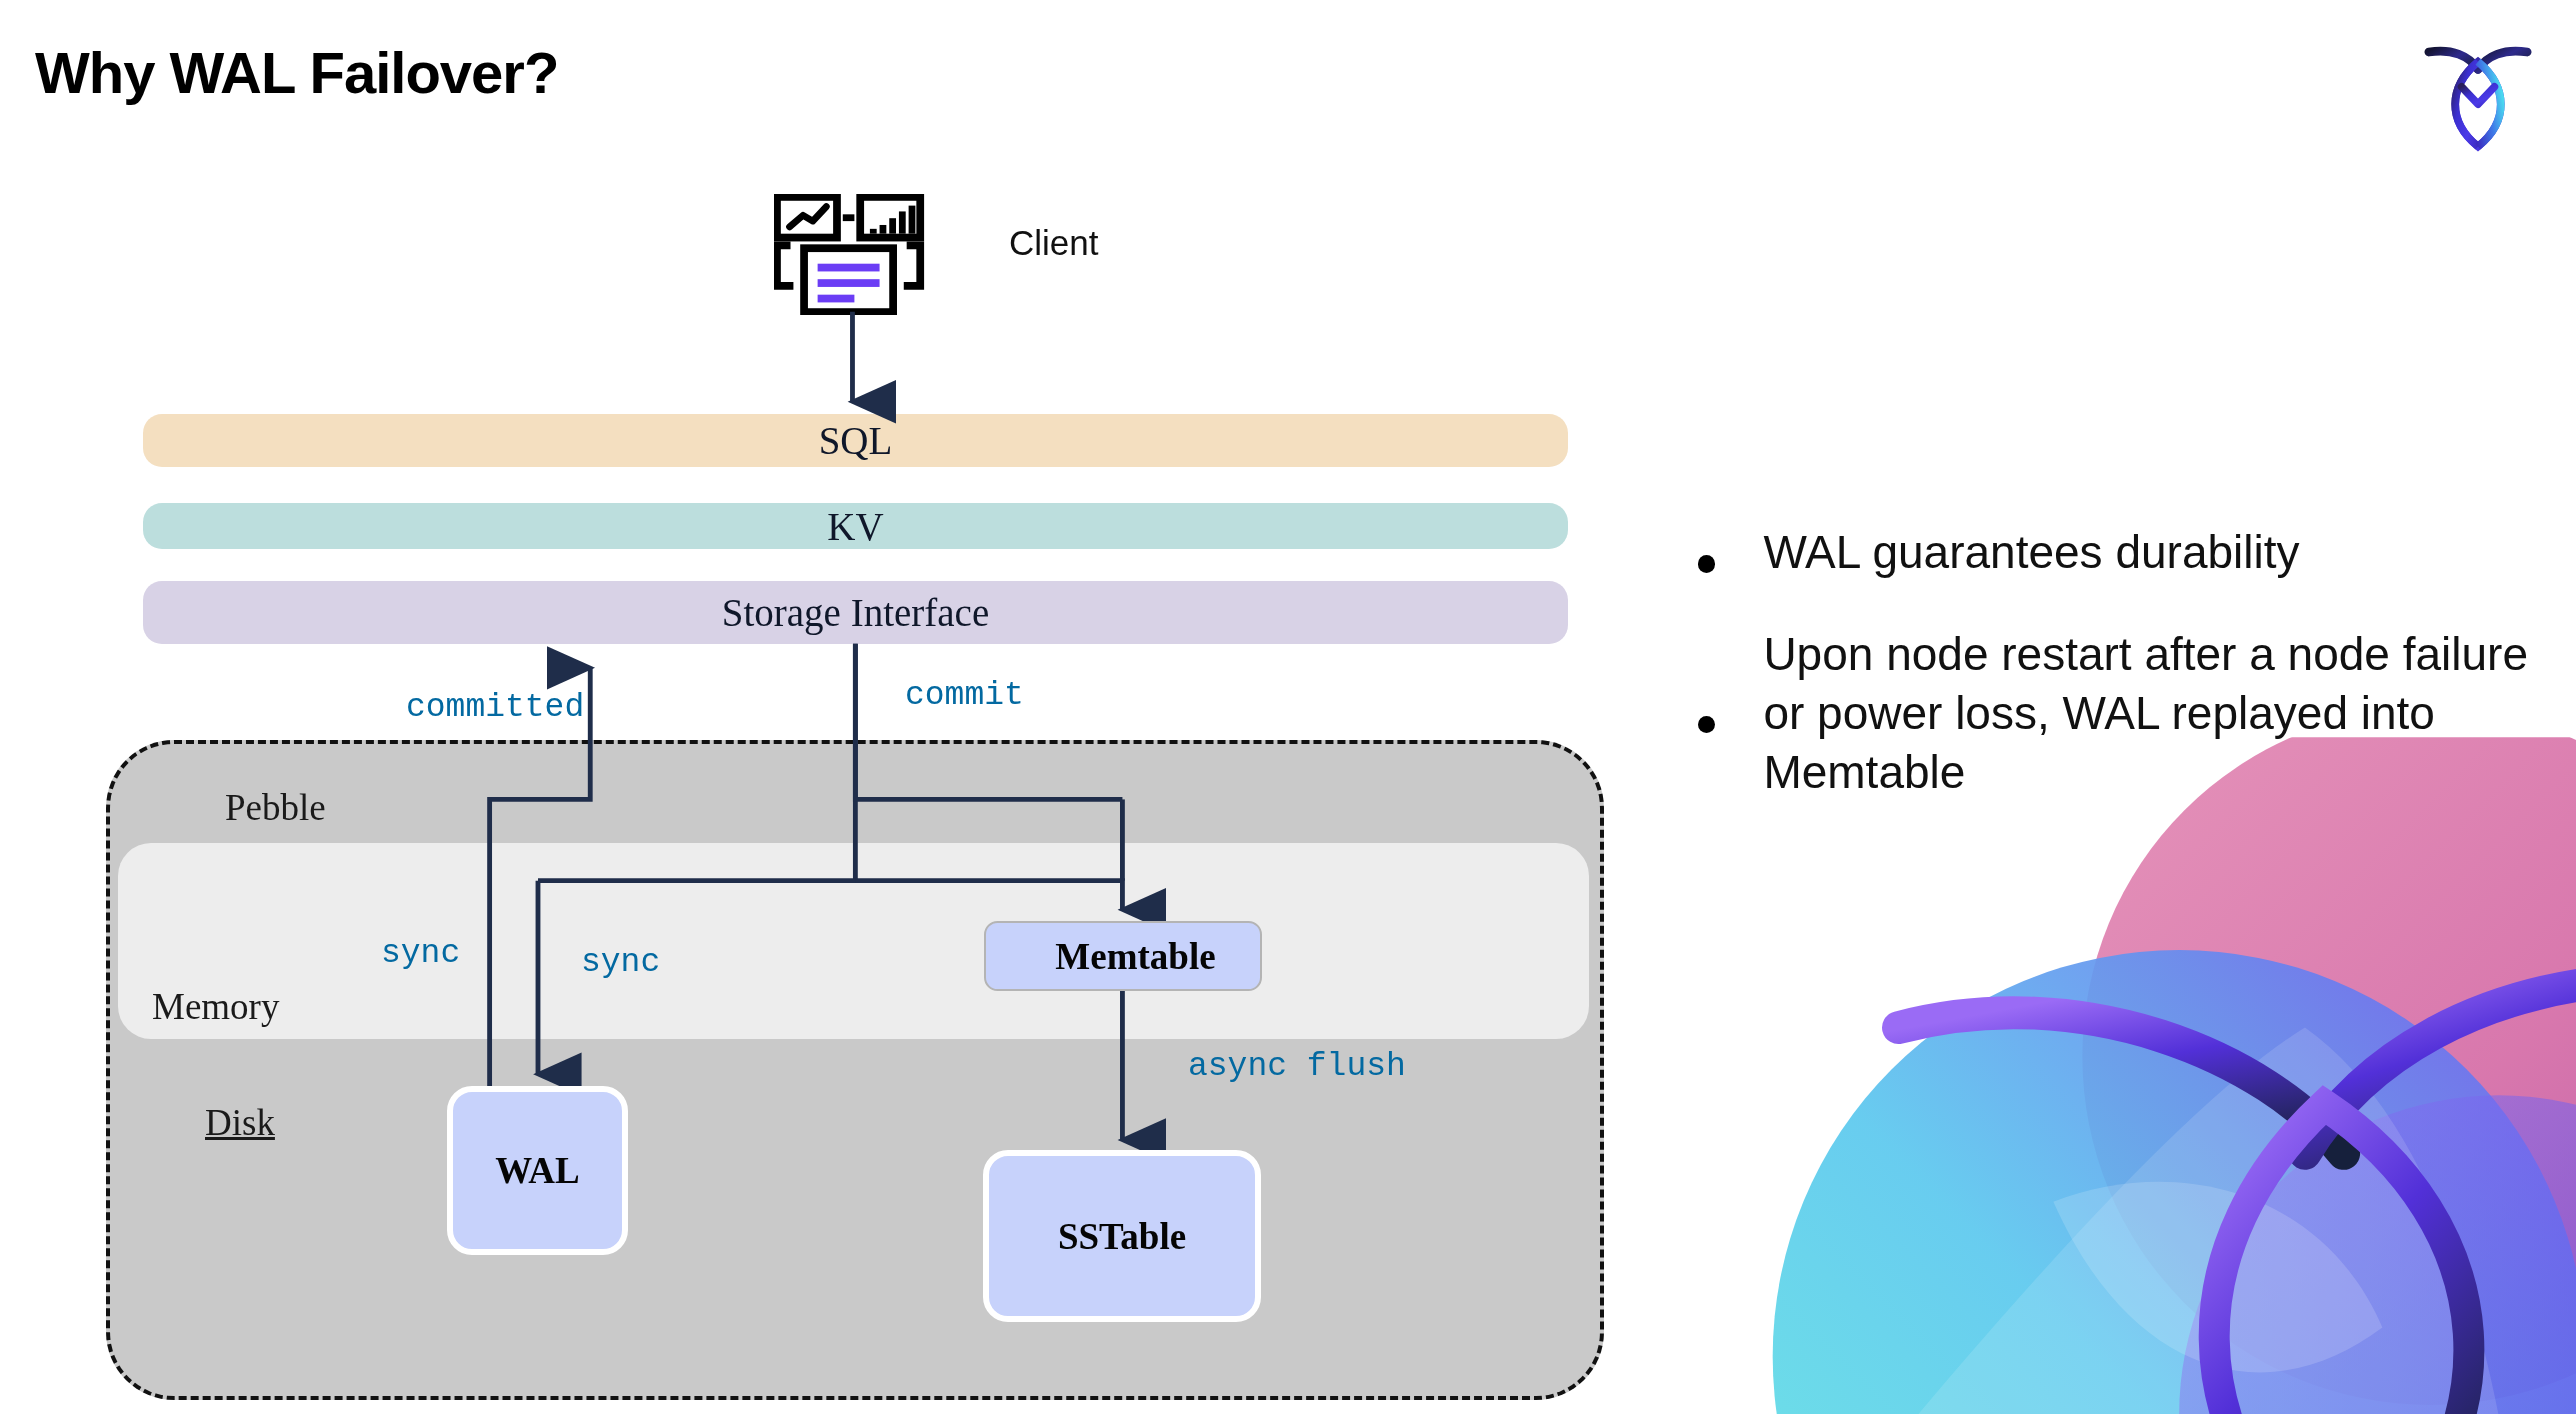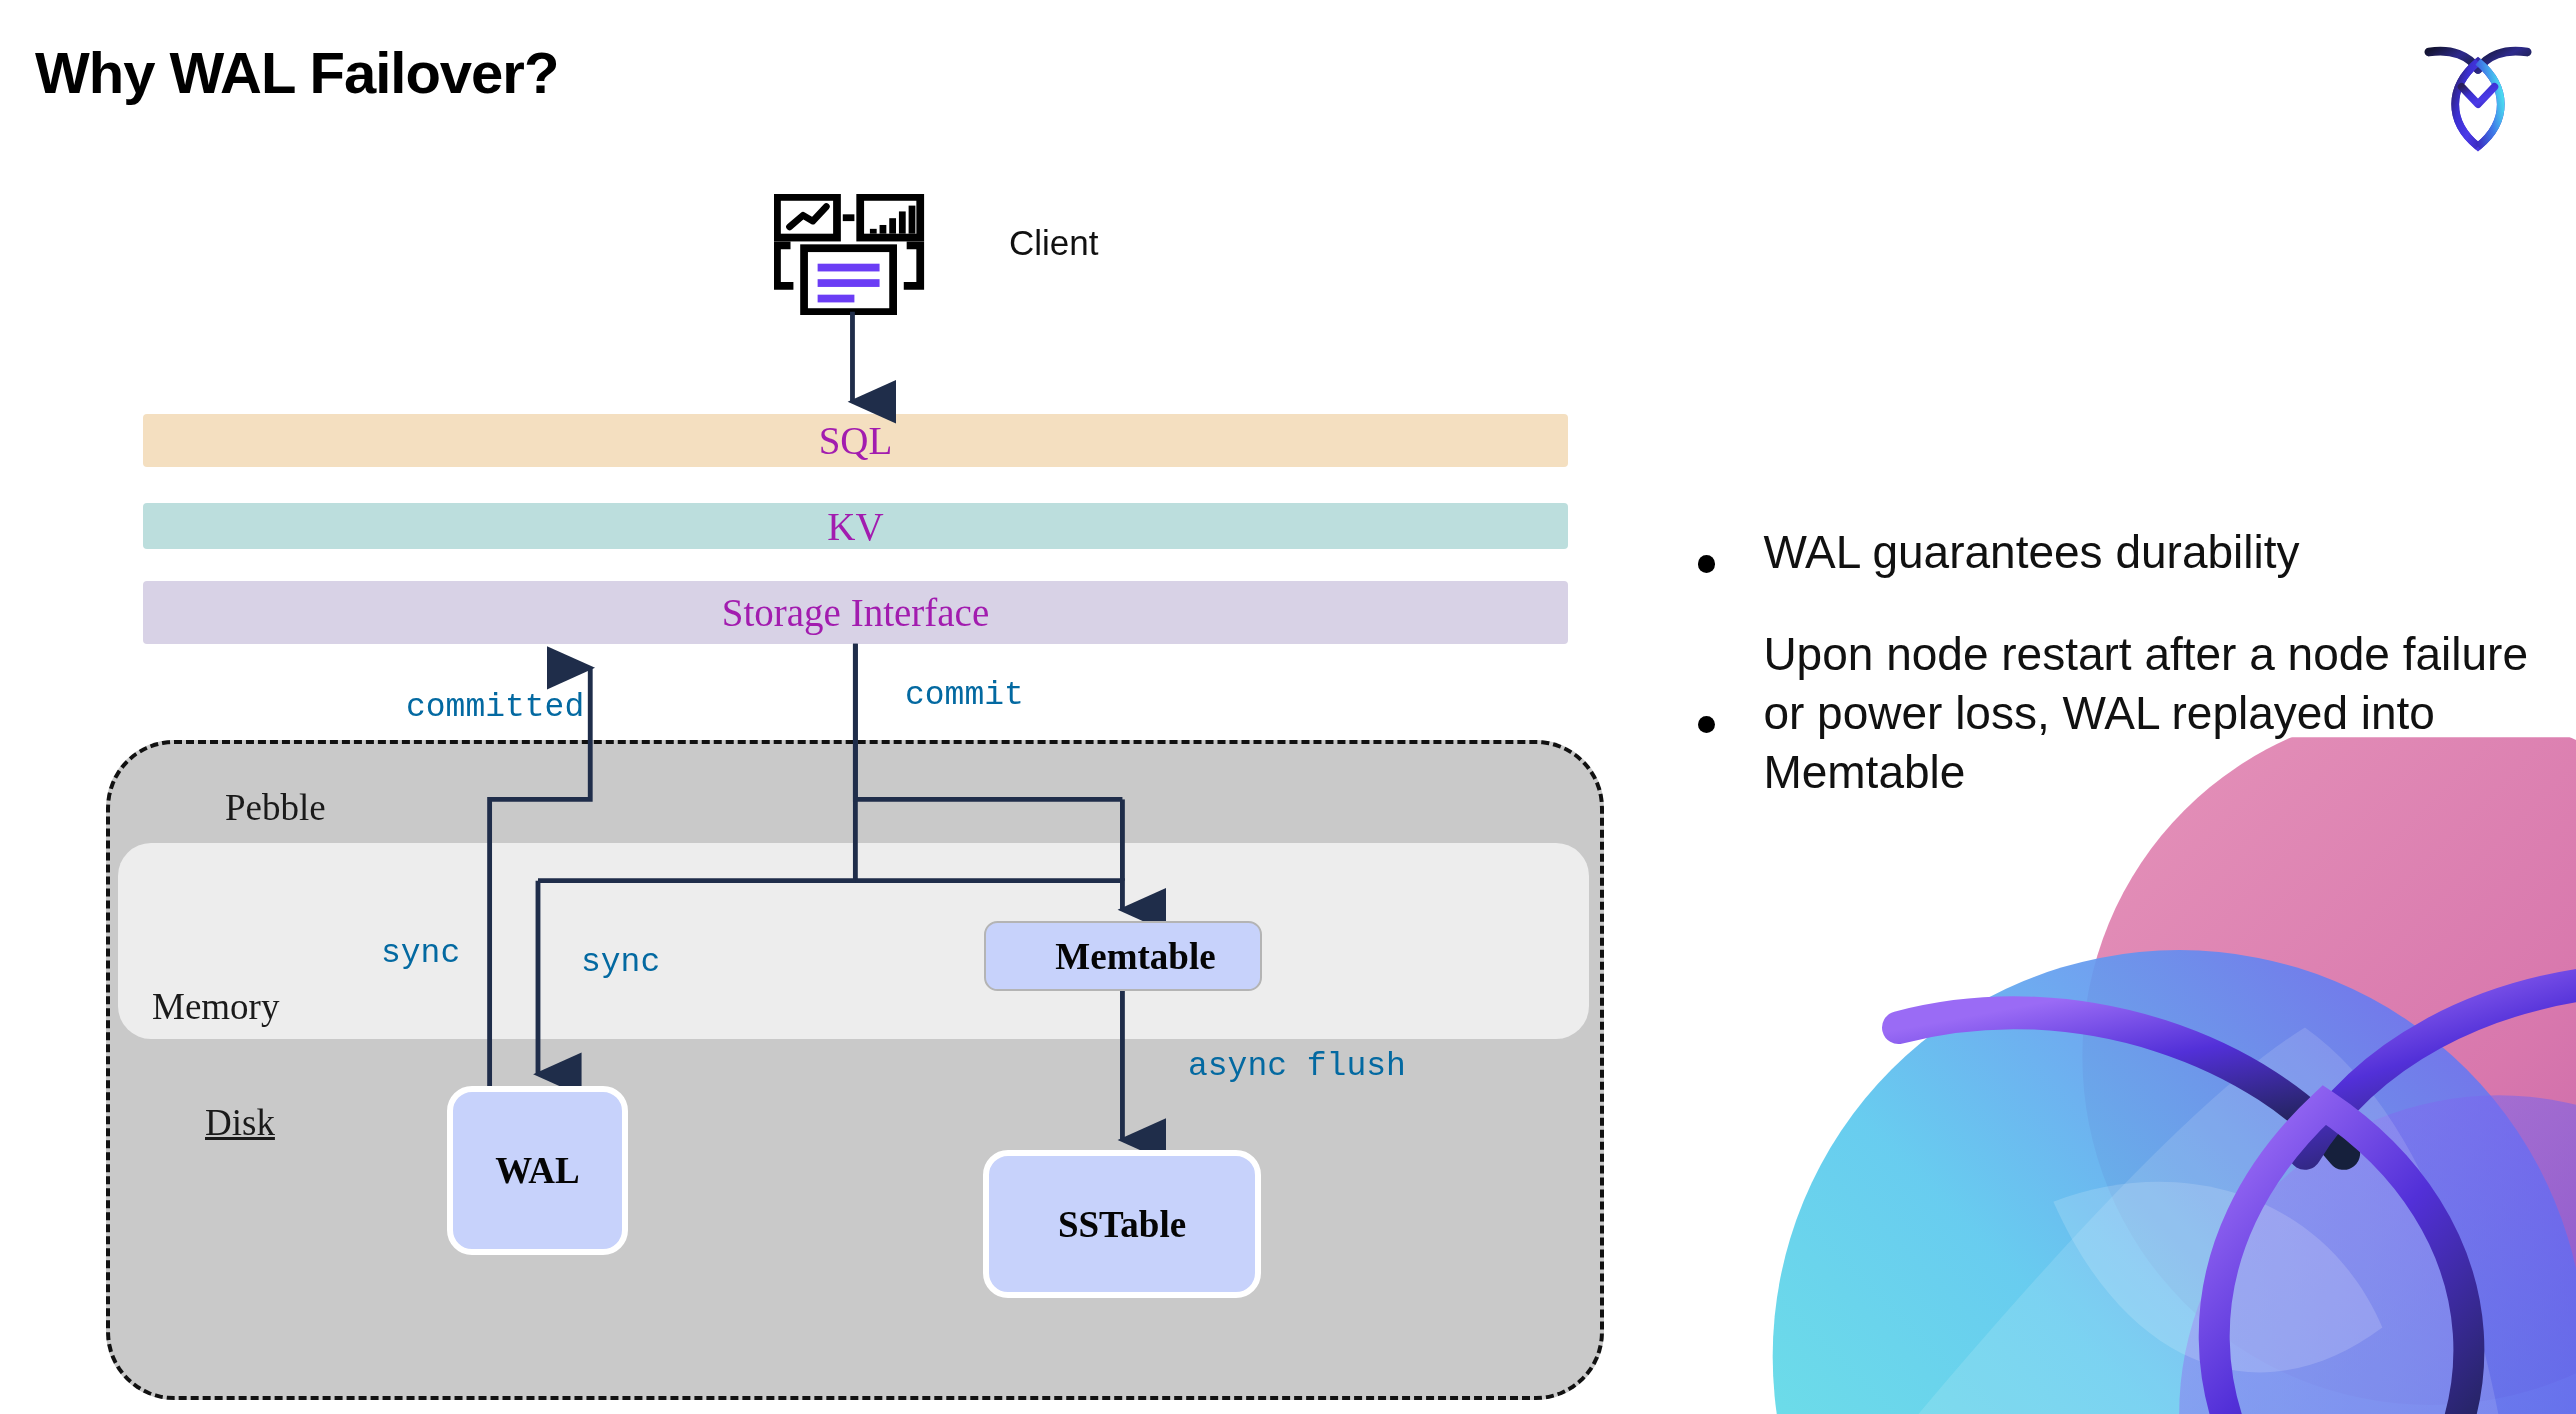--- a/index.html
+++ b/index.html
@@ -69,13 +69,13 @@
     position:absolute;
     left:143px;
     width:1425px;
-    border-radius:4px;
+    border-radius:19px;
     display:flex;
     align-items:center;
     justify-content:center;
     font-family:"Liberation Serif", serif;
     font-size:39px;
-    color:#a21caf;
+    color:#0f172a;
   }
   .bar-sql{top:414px;height:53px;background:#f4dfc0;}
   .bar-kv{top:503px;height:46px;background:#bcdedd;}

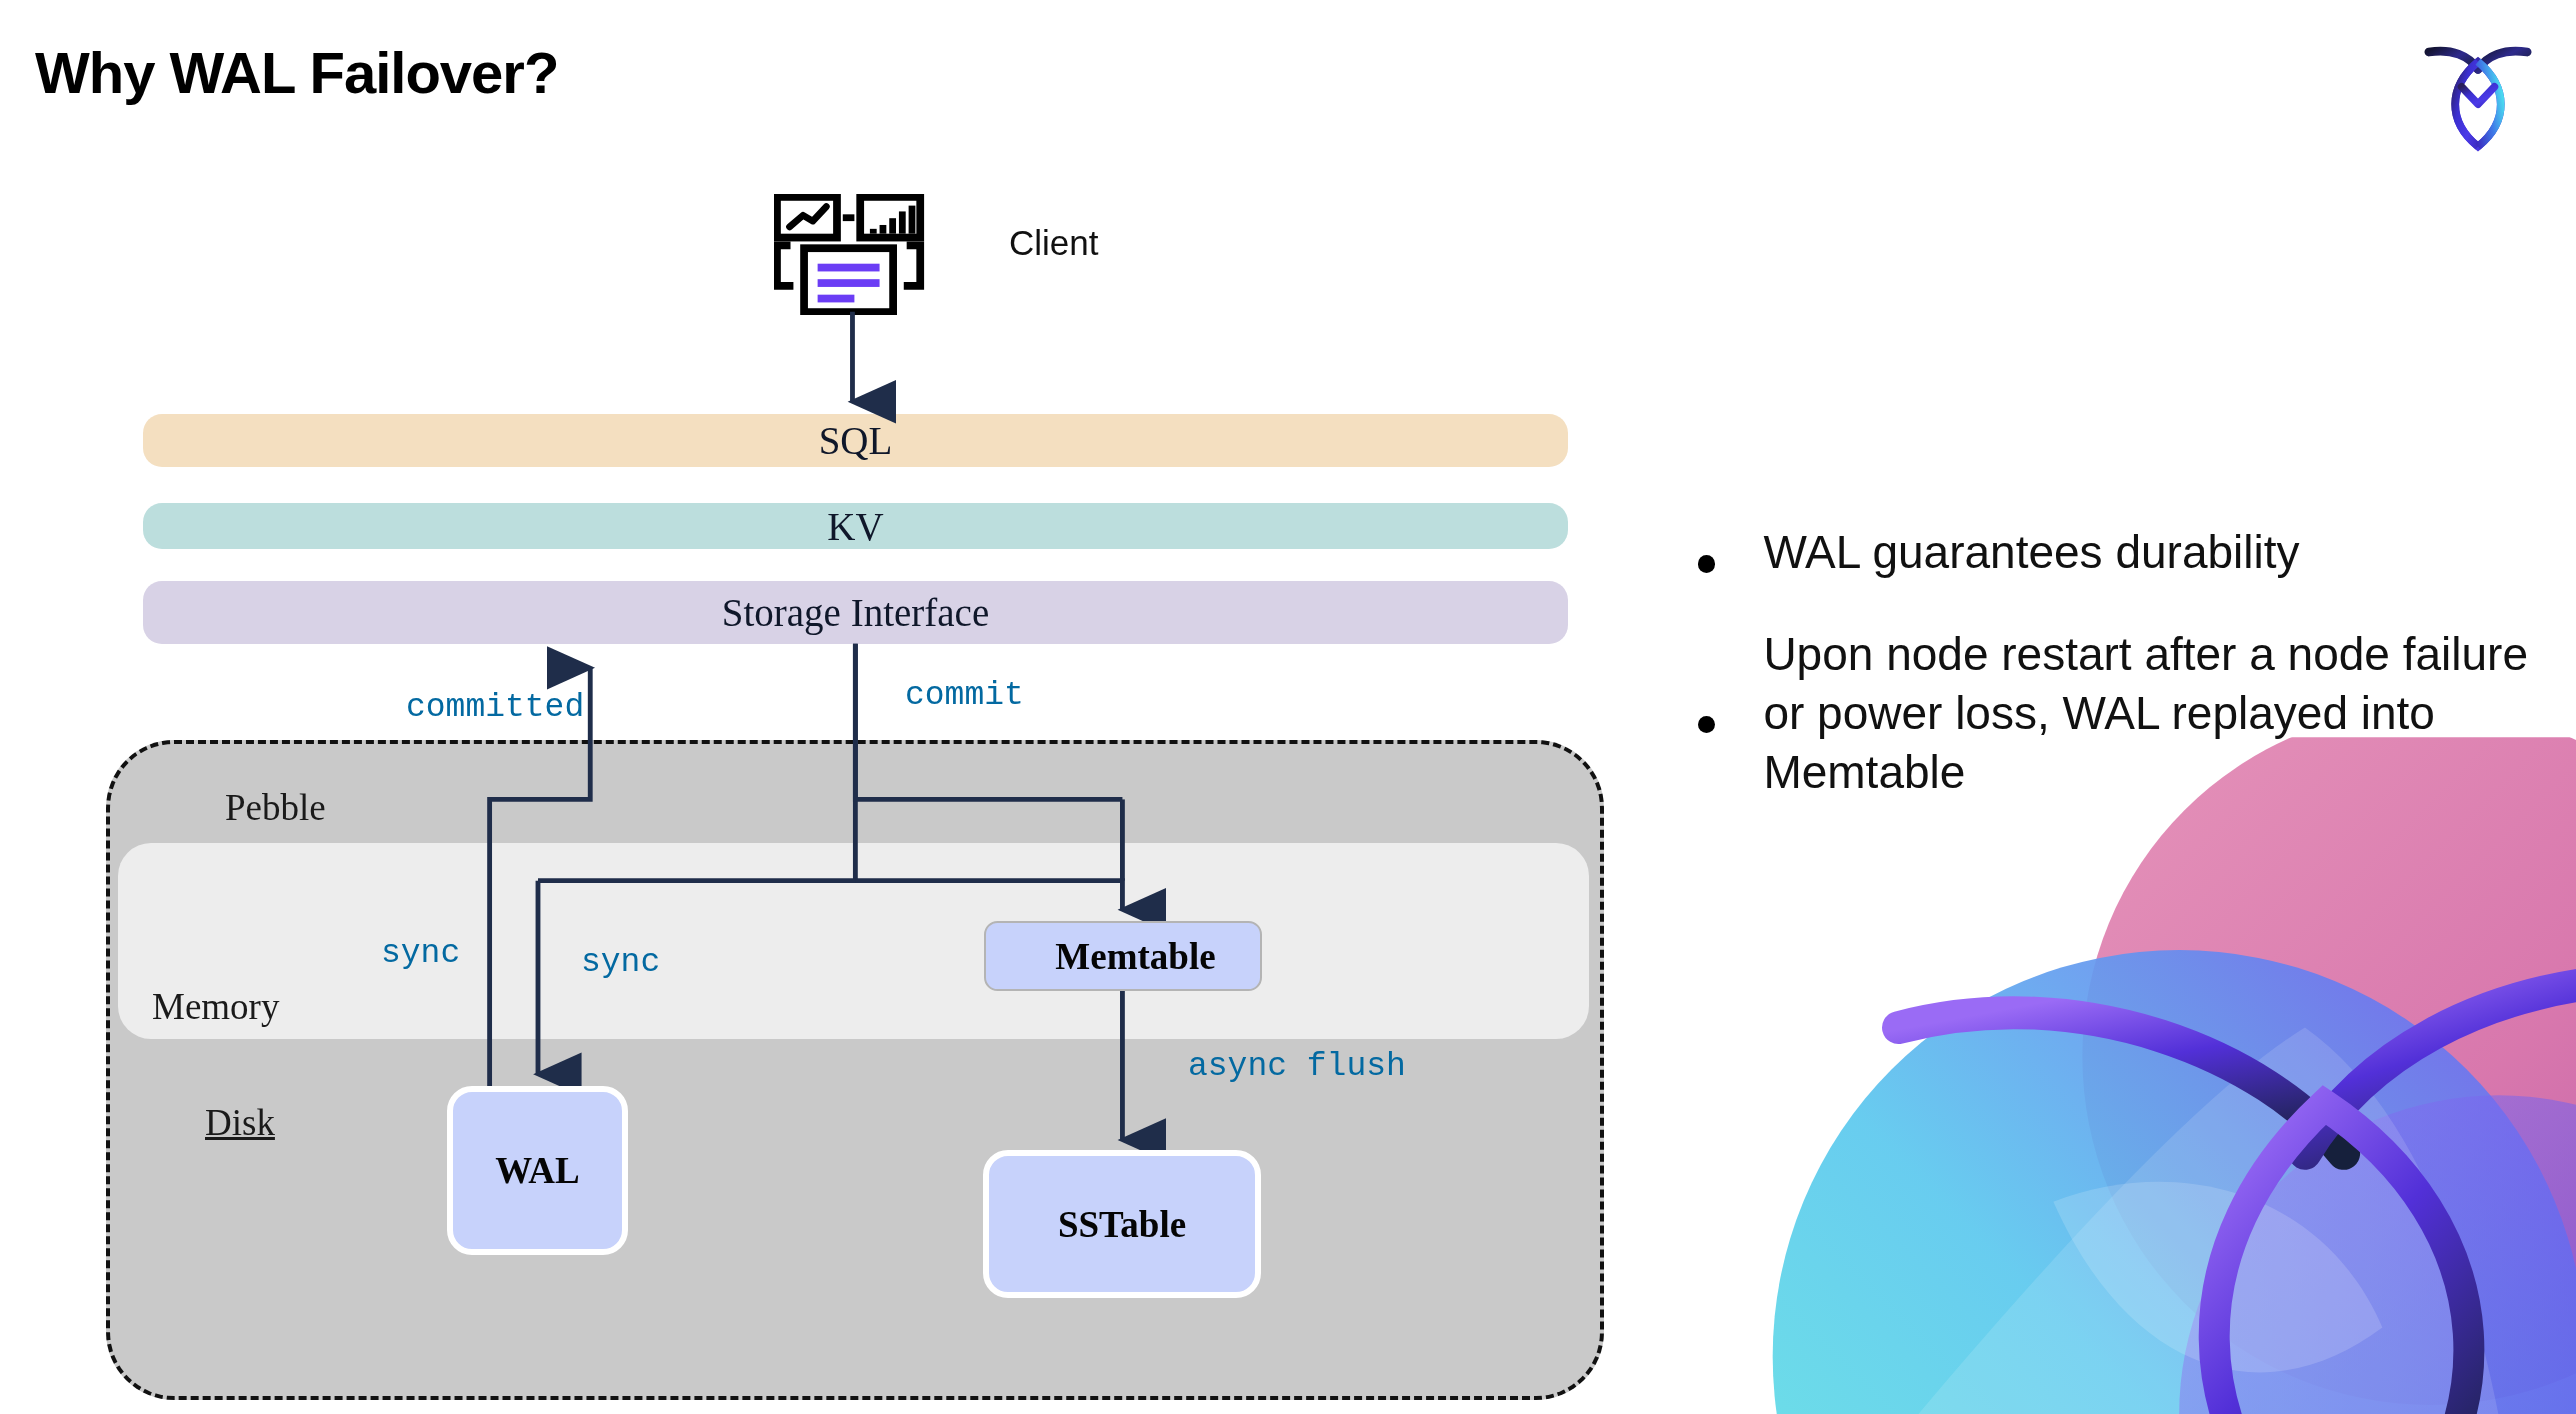--- a/index.html
+++ b/index.html
@@ -146,7 +146,7 @@
     box-sizing:border-box;
   }
   .node-sstable{
-    left:983px;top:1150px;width:278px;height:148px;
+    left:983px;top:1150px;width:278px;height:172px;
     border-radius:25px;
     border:6.8px solid #ffffff;
     font-size:37px;

